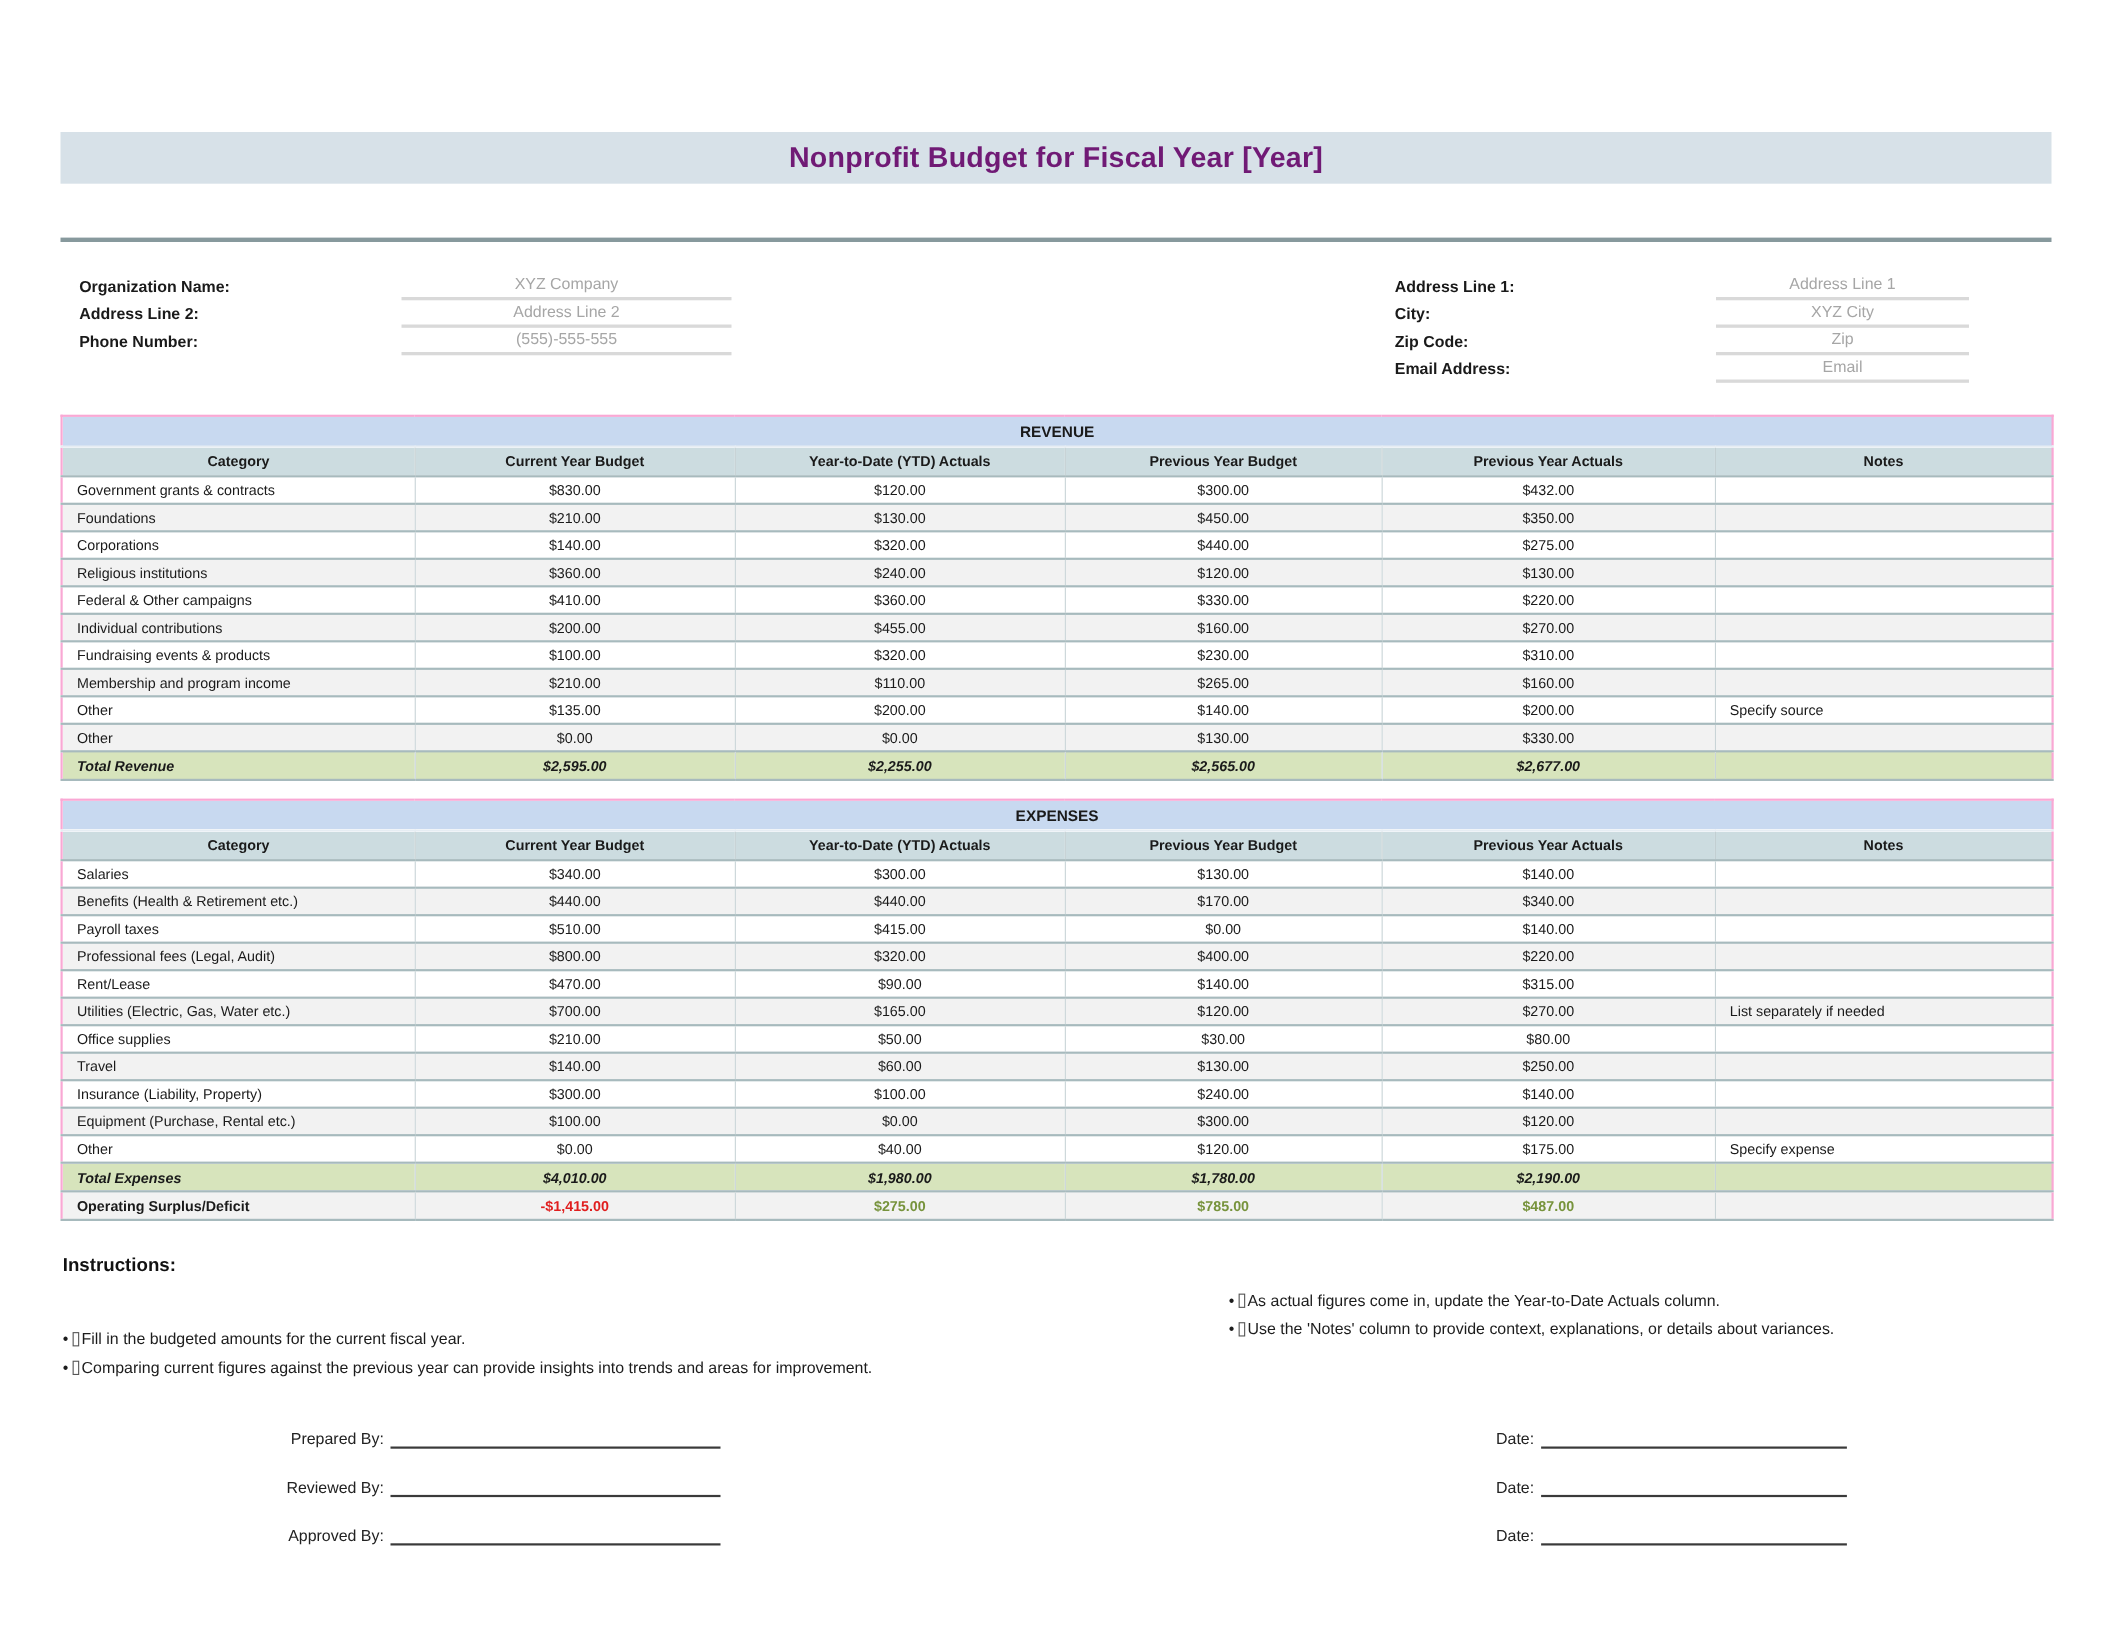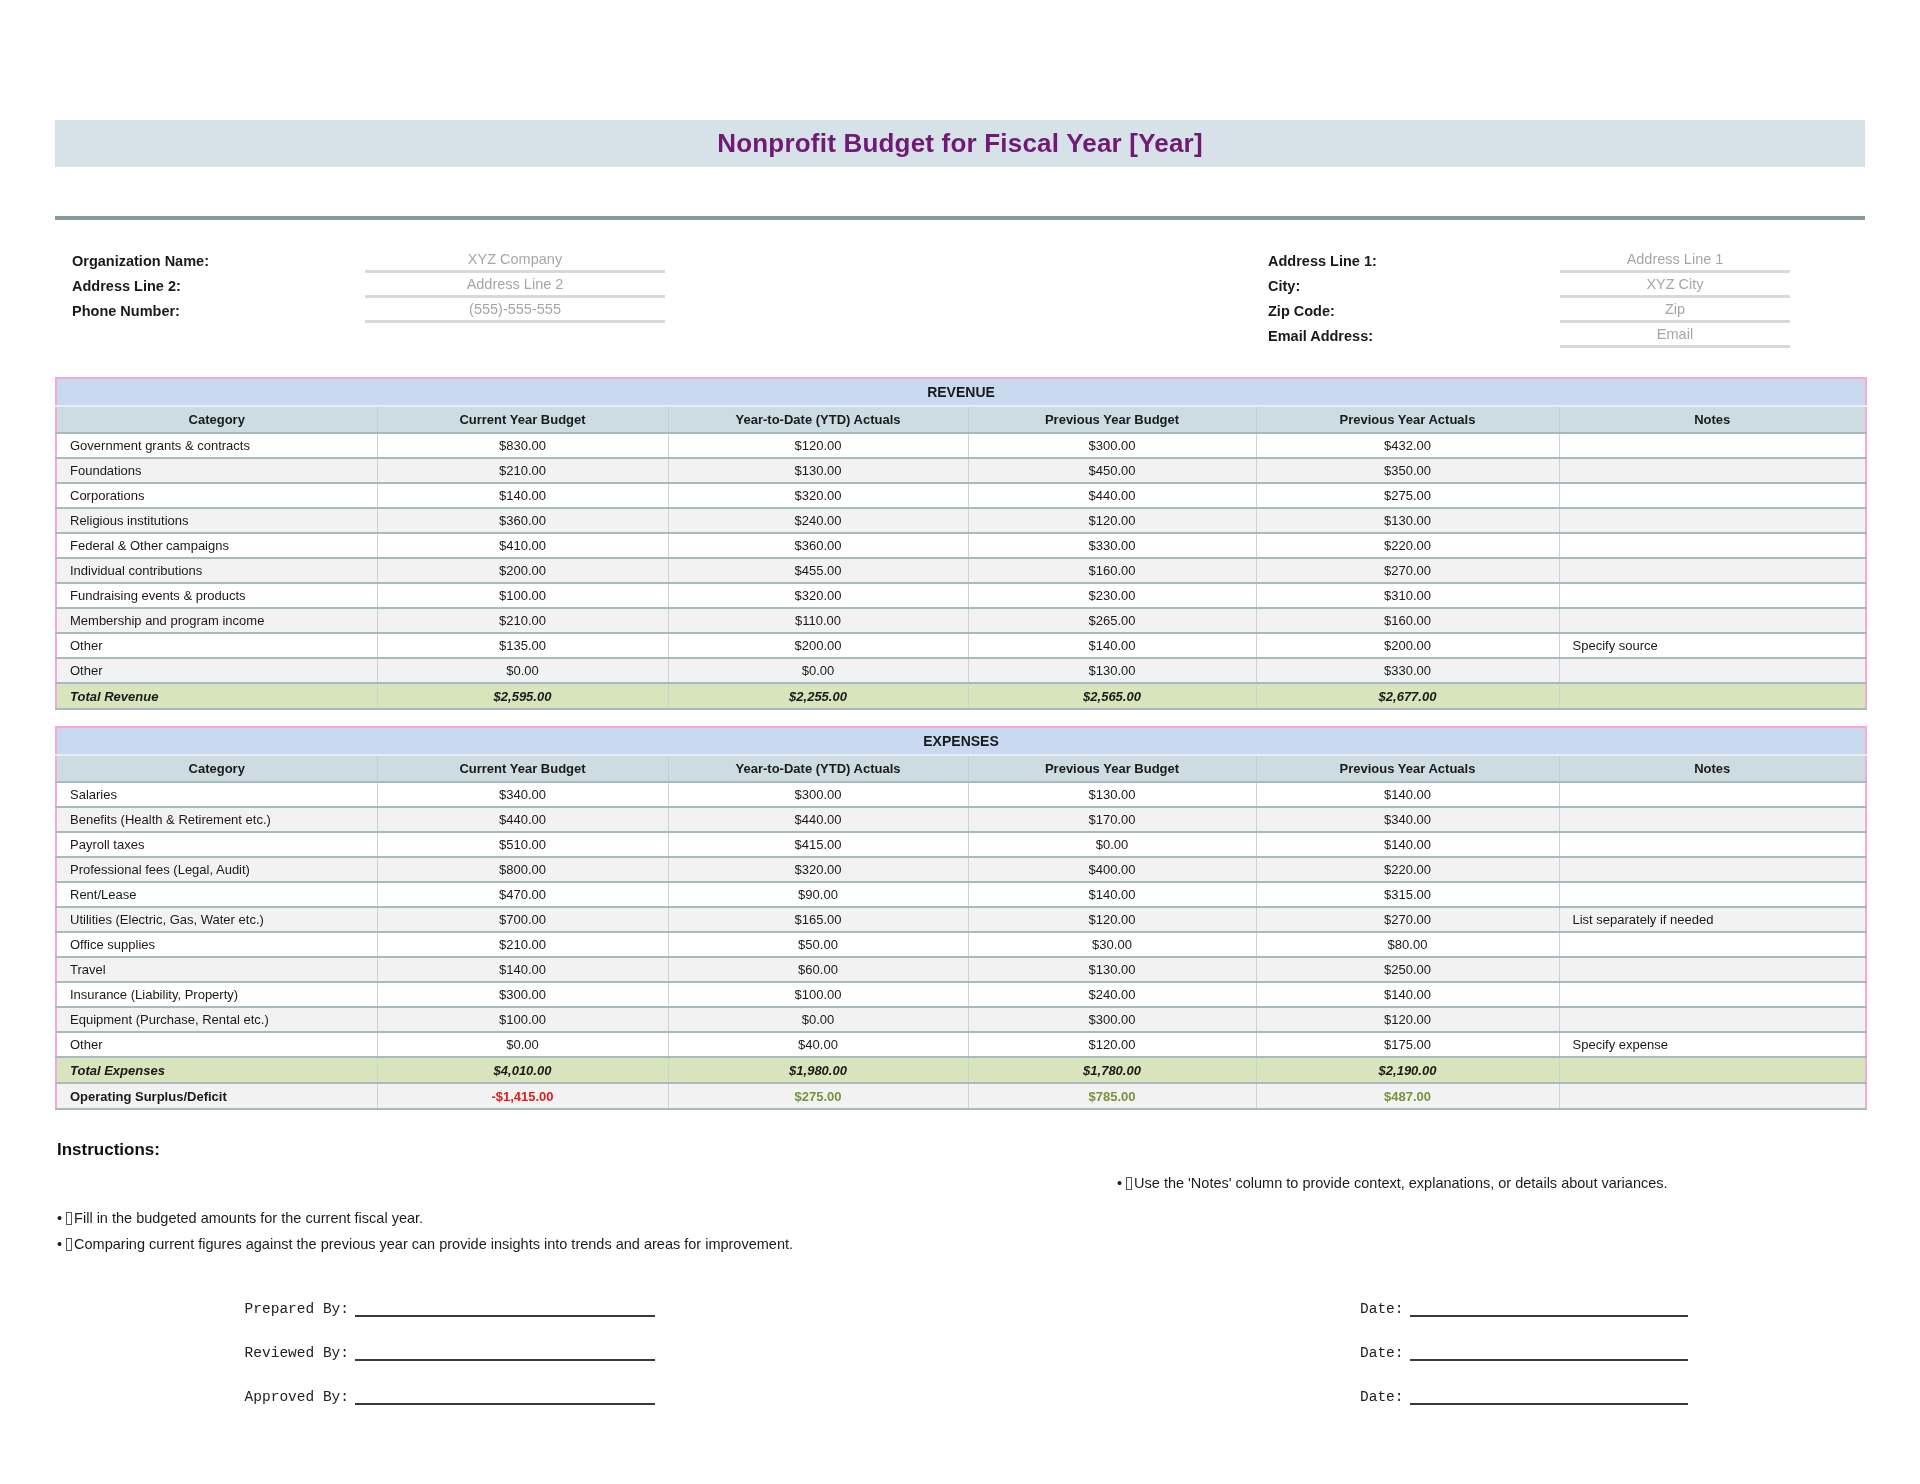--- a/index.html
+++ b/index.html
@@ -354,6 +354,7 @@
           <li><span class="bullet">•</span><span class="tofu"></span><span>Comparing current figures against the previous year can provide insights into trends and areas for improvement.</span></li>
         </ul>
       <ul id="instr-right">
+          <li><span class="bullet">•</span><span class="tofu"></span><span>As actual figures come in, update the Year-to-Date Actuals column.</span></li>
           <li><span class="bullet">•</span><span class="tofu"></span><span>Use the 'Notes' column to provide context, explanations, or details about variances.</span></li>
         </ul>
     </div>

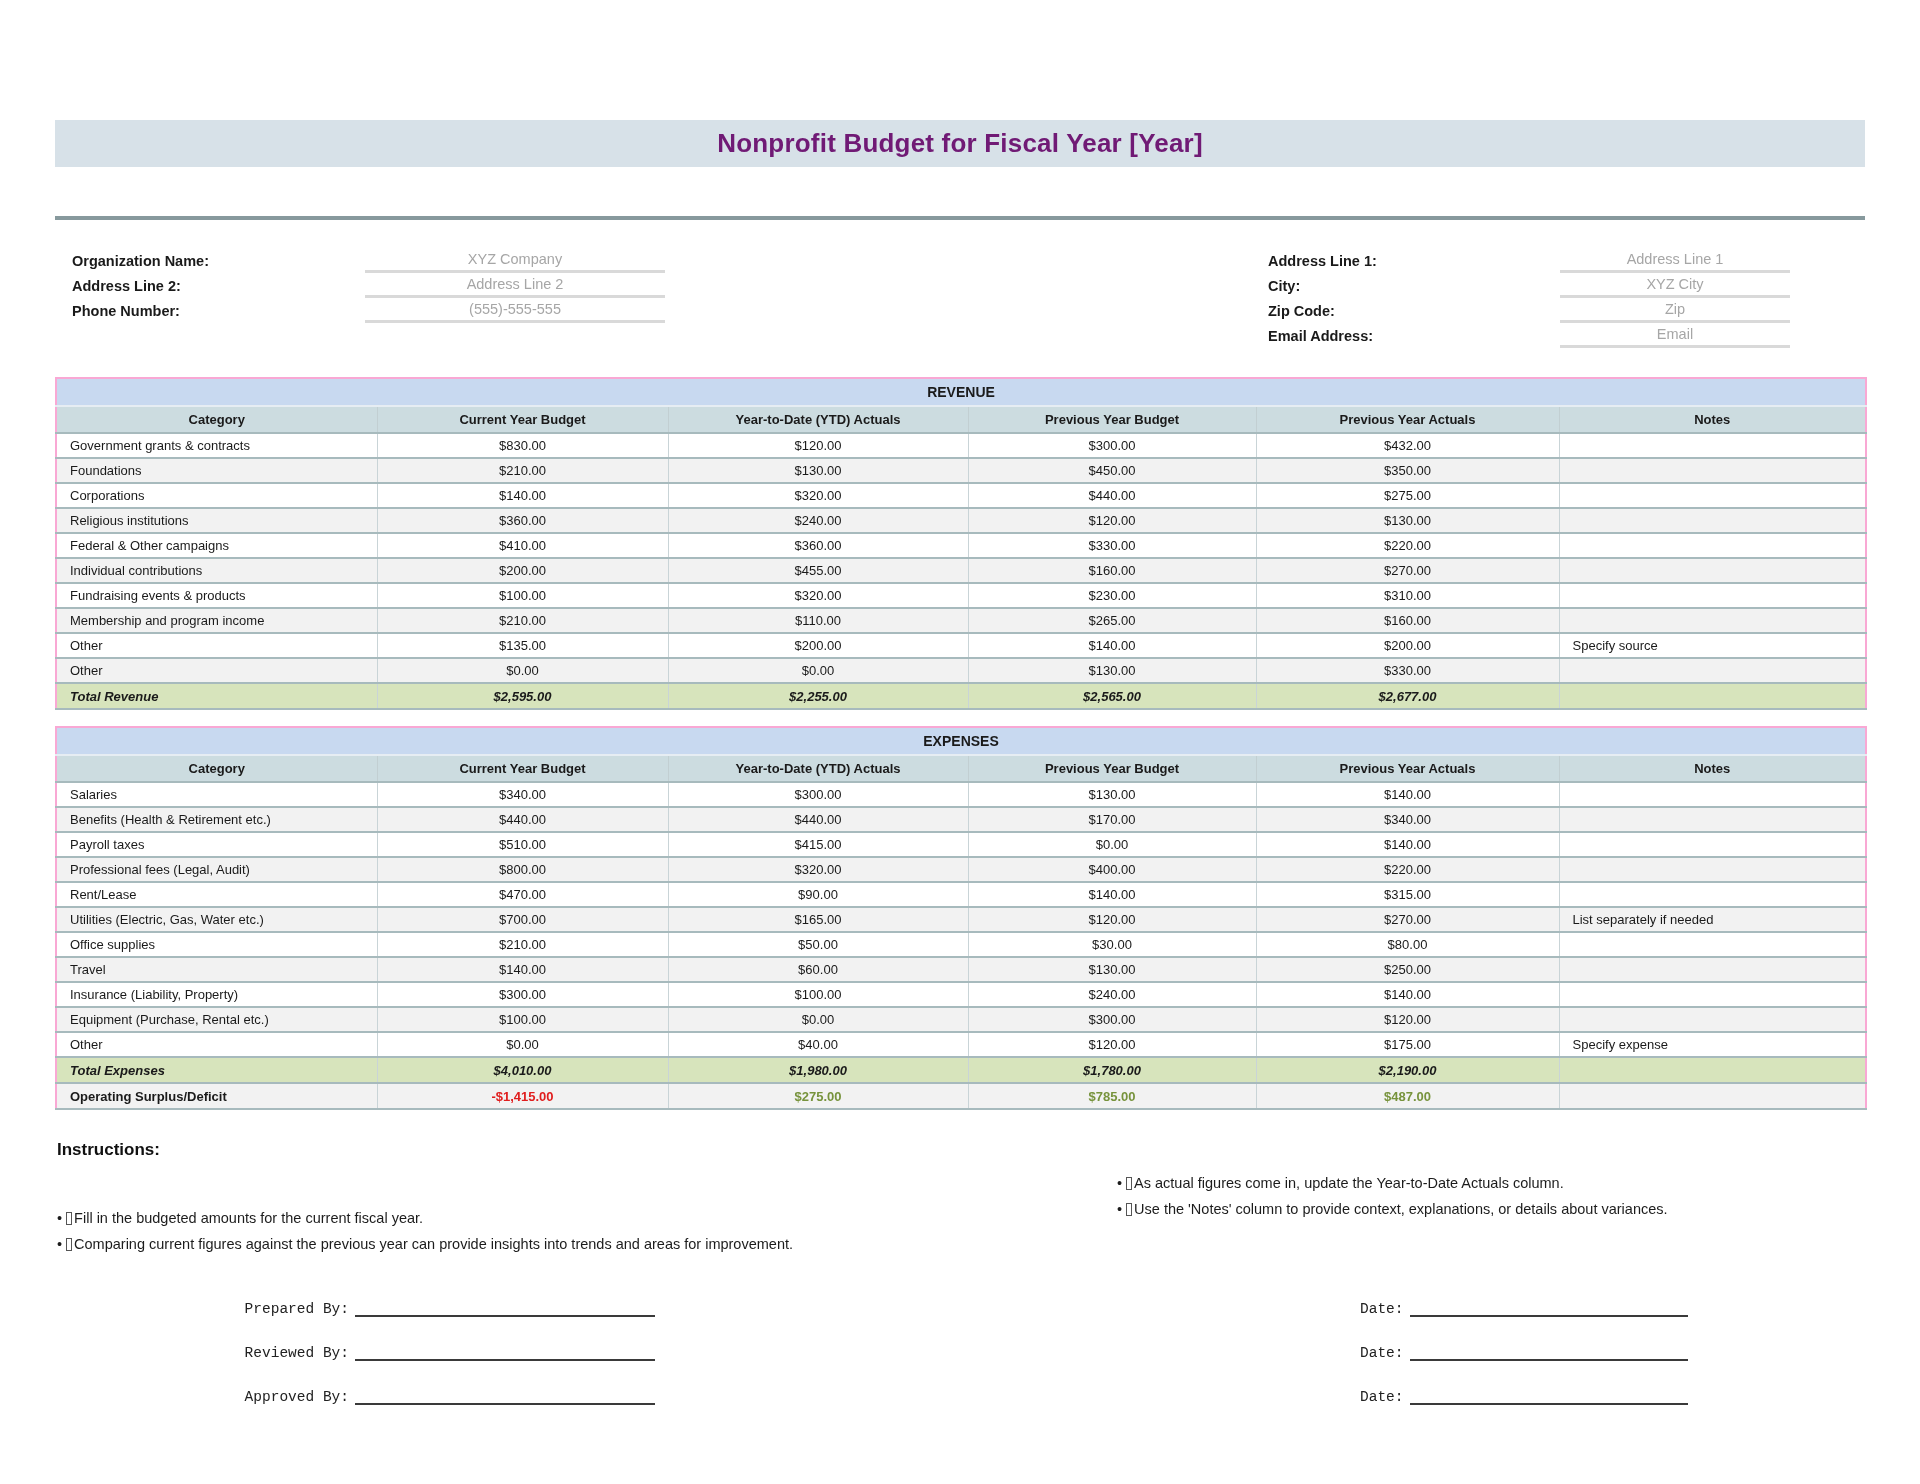--- a/index.html
+++ b/index.html
@@ -51,7 +51,7 @@
   .bullet{margin:0 1px 0 2px;}
   .tofu{display:inline-block;width:6px;height:13px;border:1px solid #555;margin:0 2px 0 3px;vertical-align:-2px;}
   .signatures{margin-top:16px;}
-  .sig-row{display:flex;align-items:flex-end;height:44px;font-family:Liberation Mono, monospace;}
+  .sig-row{display:flex;align-items:flex-end;height:44px;}
   .sig-label{width:300px;text-align:right;padding-right:6px;font-size:14.5px;color:#222;}
   .sig-line{width:300px;border-bottom:2px solid #3a3a3a;}
   .sig-date-label{margin-left:705px;font-size:14.5px;color:#222;padding-right:6px;}

